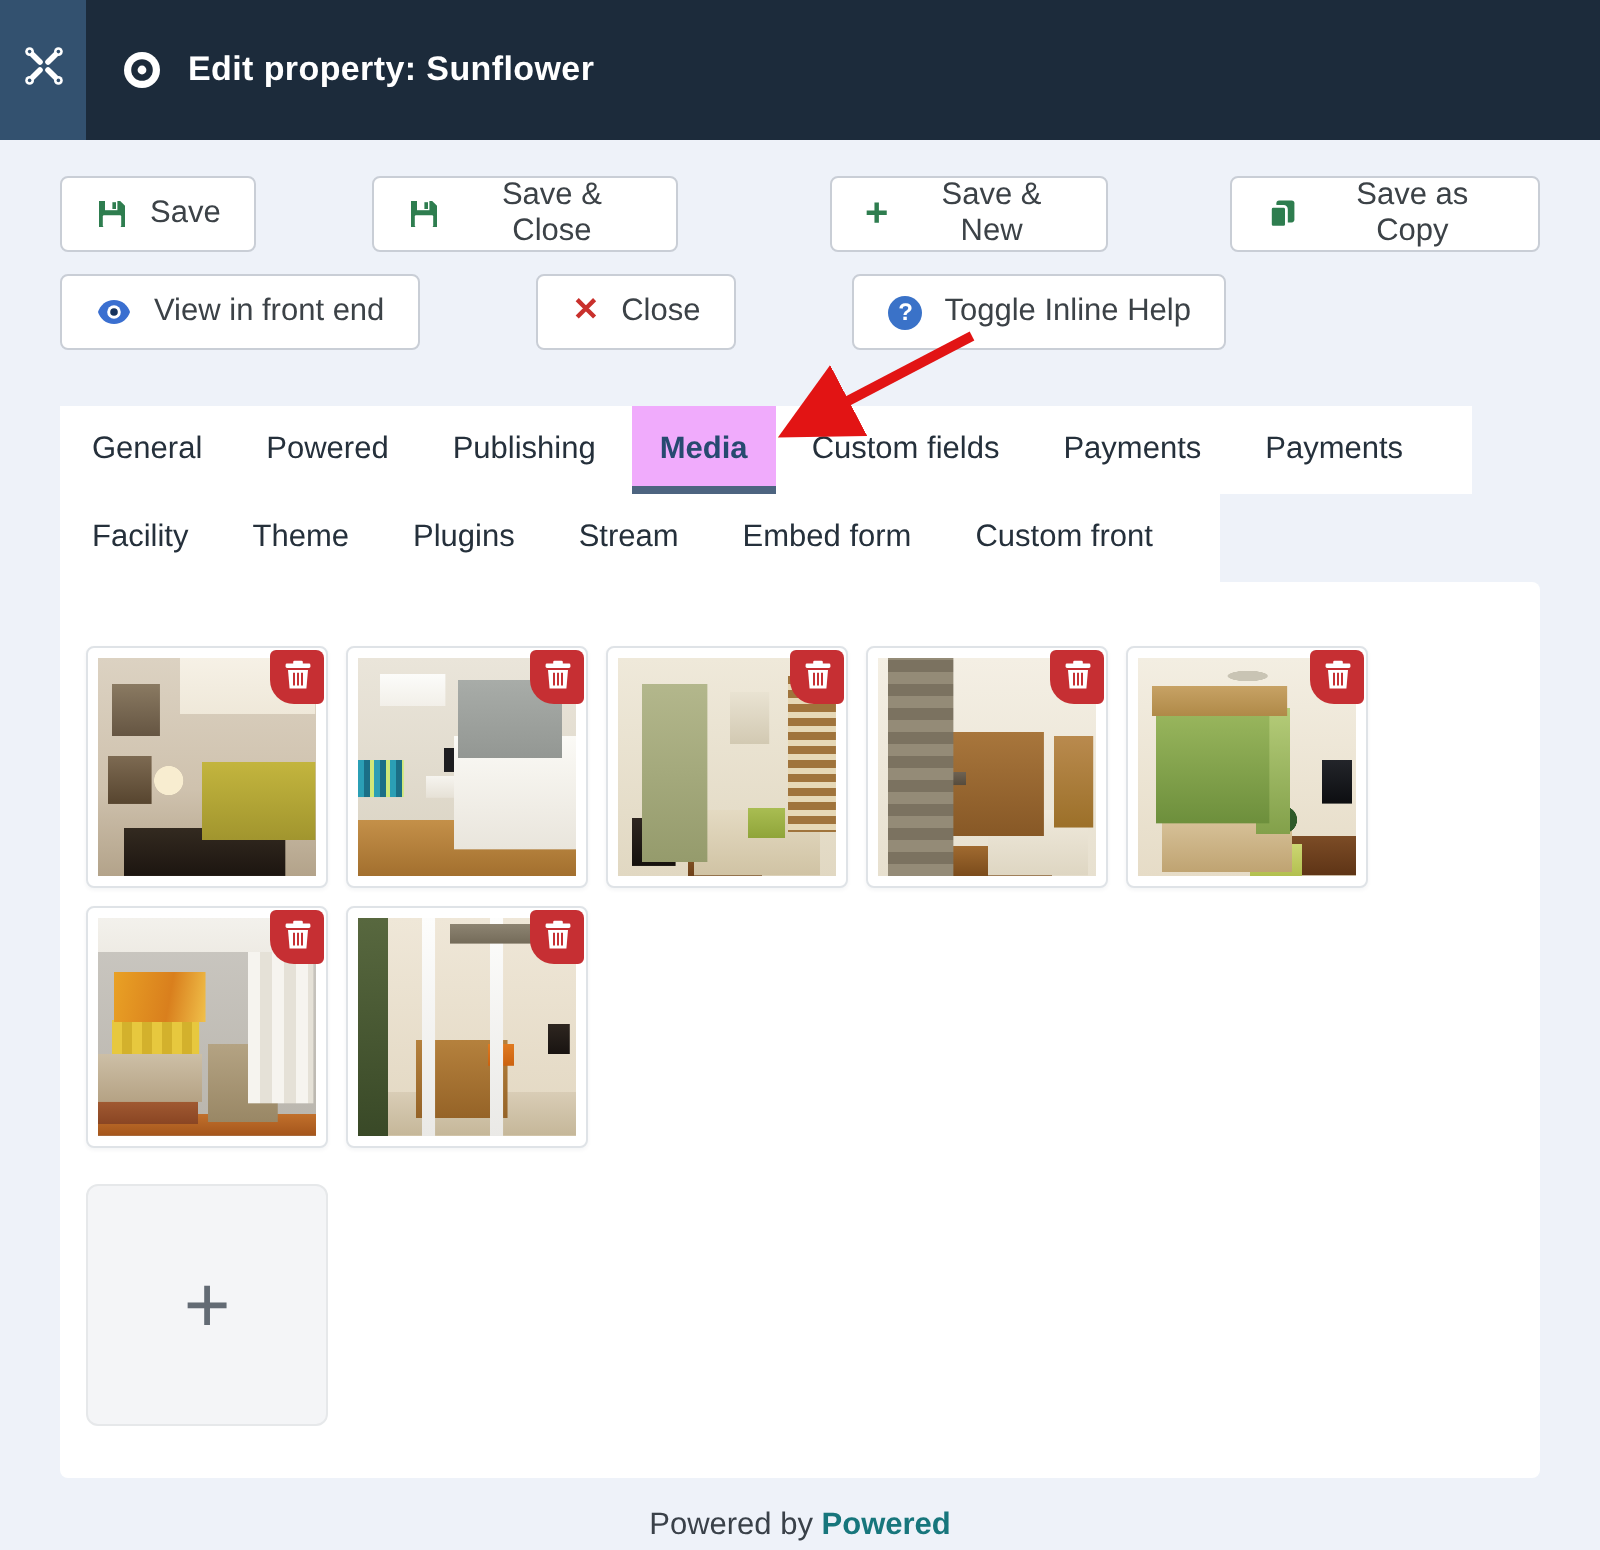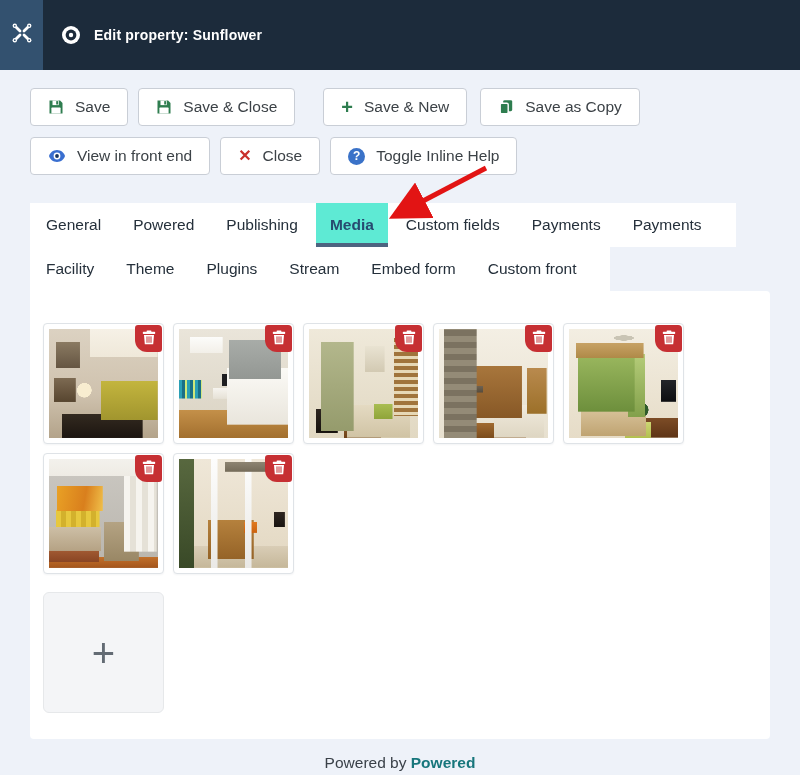--- a/index.html
+++ b/index.html
@@ -24,7 +24,7 @@
   }
   .title-wrap { display:flex; align-items:center; gap:13px; margin-left:18px; }
   .record-ico { width:20px; height:20px; }
-  .page-title { color:#ffffff; font-size:14px; font-weight:bold; letter-spacing:.2px; }
+  .page-title { color:#ffffff; font-size:17px; font-weight:bold; letter-spacing:.2px; }
 
   
   .toolbar { padding:18px 30px 0 30px; }

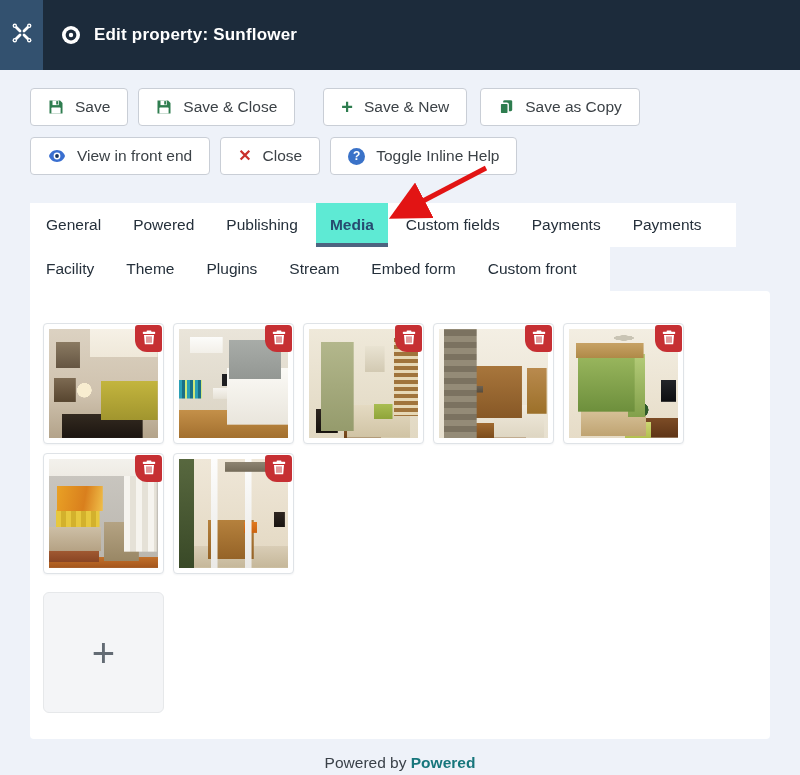--- a/index.html
+++ b/index.html
@@ -28,7 +28,7 @@
 
   
   .toolbar { padding:18px 30px 0 30px; }
-  .tb-row { display:flex; align-items:center; }
+  .tb-row { display:flex; align-items:center;gap:48px; }
   .tb-row + .tb-row { margin-top:11px; }
   .btn {
     display:inline-flex; align-items:center; gap:11px;

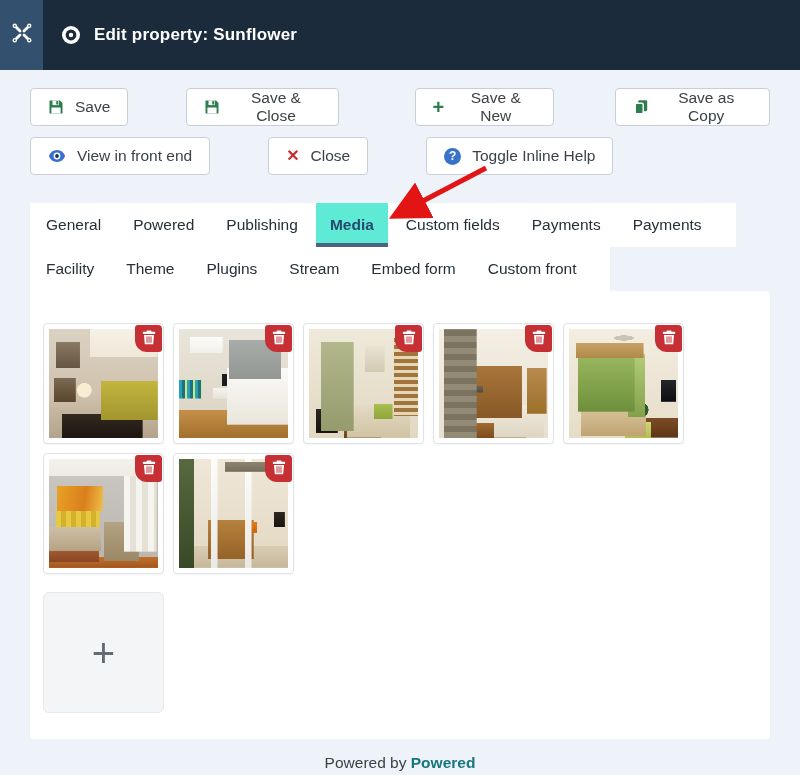--- a/index.html
+++ b/index.html
@@ -58,7 +58,7 @@
     margin:0 2px; border-bottom:4px solid transparent; padding-top:4px;
   }
   .tab.active {
-    background:#5eead4; color:#274a70; font-weight:bold;
+    background:#f0abfc; color:#274a70; font-weight:bold;
     border-bottom:4px solid #4d6480;
   }
 

